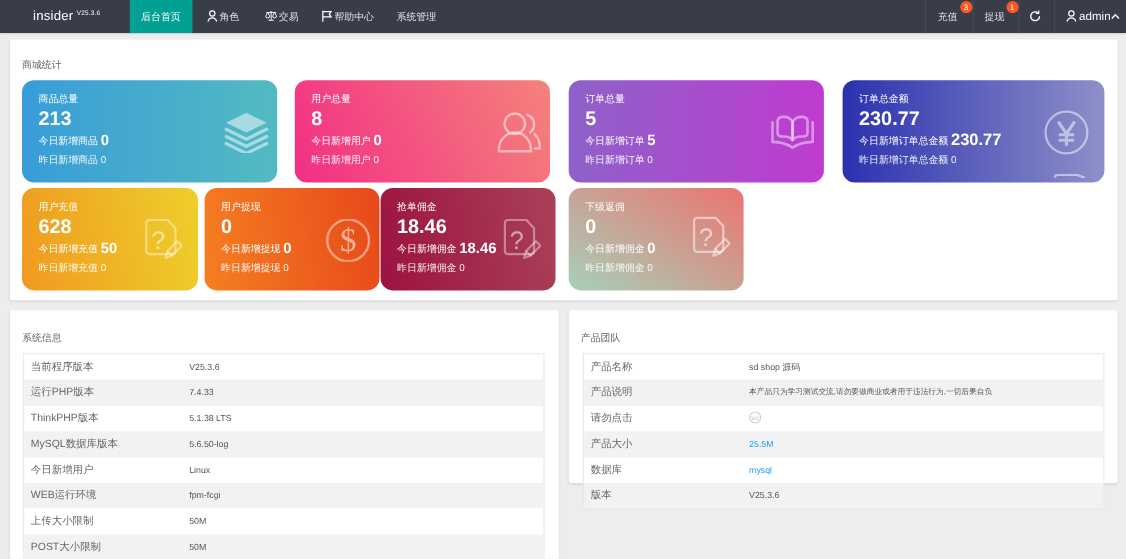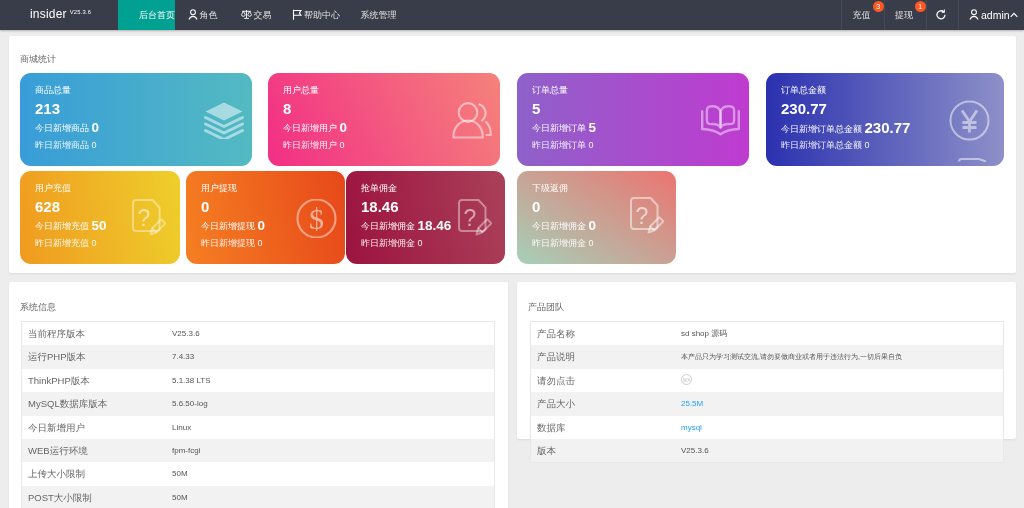--- a/index.html
+++ b/index.html
@@ -10,7 +10,7 @@
   box-shadow:0 1px 2px rgba(0,0,0,.25)}
 #logo{position:absolute;left:30px;top:7px;color:#fff;font-size:12px;letter-spacing:.2px}
 #logo sup{font-size:5.8px;vertical-align:4.4px;margin-left:3px;line-height:1}
-.tab{position:absolute;top:0;height:30px;line-height:30px;color:#fff;font-size:9px;text-align:right}
+.tab{position:absolute;top:0;height:30px;line-height:30px;color:#fff;font-size:9px;text-align:center}
 #tab0{left:117.5px;width:57.5px;background:#00a092}
 .mi{position:absolute;top:0;height:30px;line-height:30px;color:rgba(255,255,255,.85);font-size:9px}
 .mi svg{vertical-align:-2px;margin-right:2px}

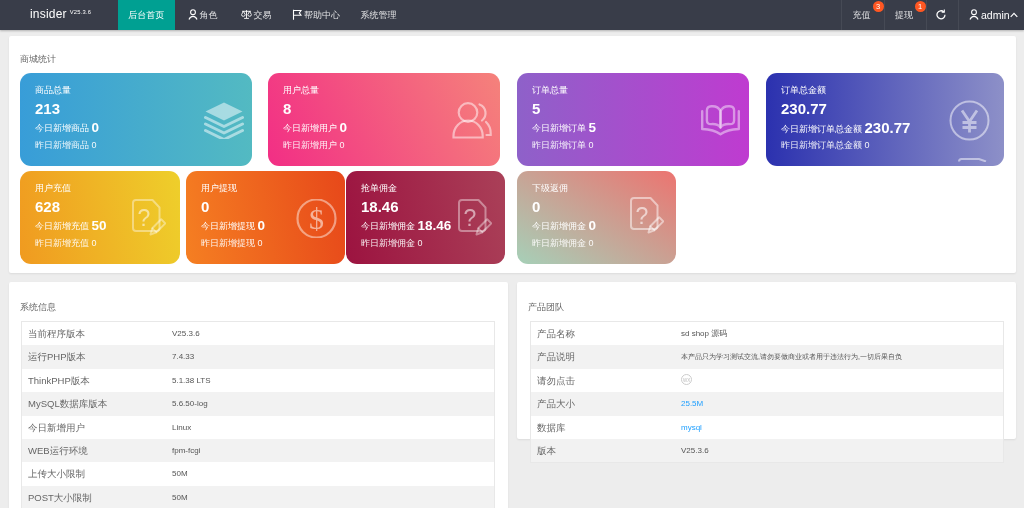--- a/index.html
+++ b/index.html
@@ -27,7 +27,7 @@
 
 .card{position:absolute;height:93px;color:#fff;overflow:hidden;border-radius:11px}
 .card .t{position:absolute;left:15px;top:12px;font-size:9px;line-height:10px;white-space:nowrap}
-.card .n{position:absolute;left:15px;top:27px;font-size:15px;font-weight:bold;line-height:17.5px}
+.card .n{position:absolute;left:15px;top:27px;font-size:18px;font-weight:bold;line-height:17.5px}
 .card .l3{position:absolute;left:15px;top:48px;font-size:9px;height:13px;line-height:13px;white-space:nowrap}
 .card .l3 b{font-size:13.5px;vertical-align:-1px}
 .card .l4{position:absolute;left:15px;top:67px;font-size:9px;line-height:10px;color:rgba(255,255,255,.92);white-space:nowrap}

